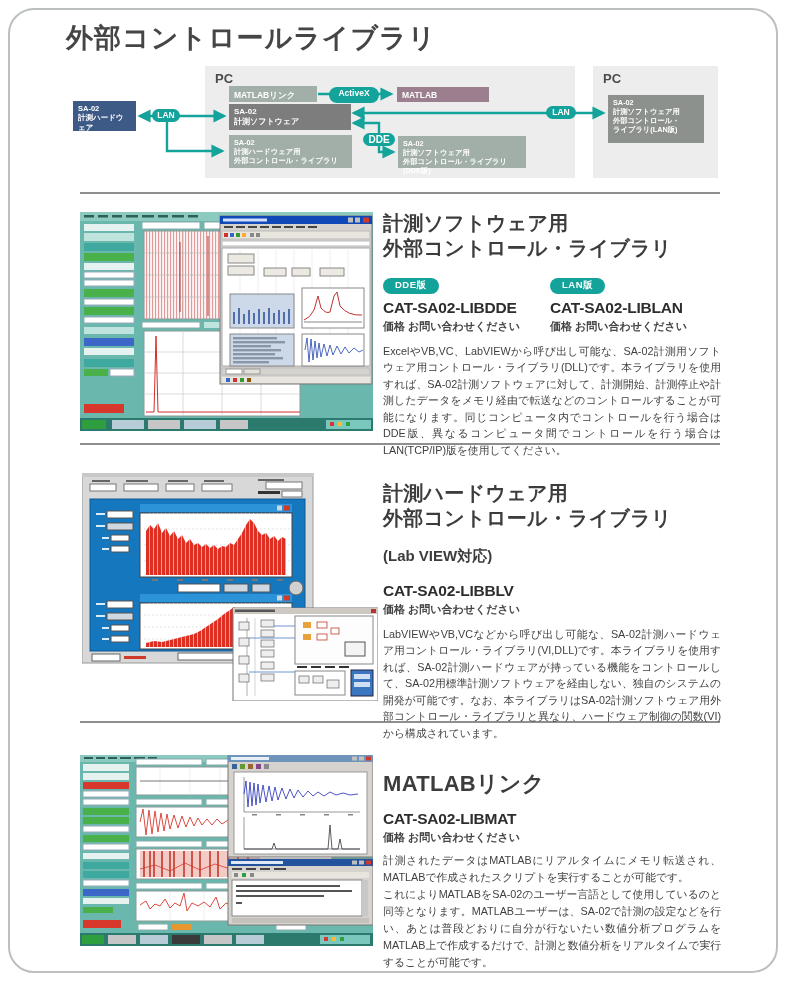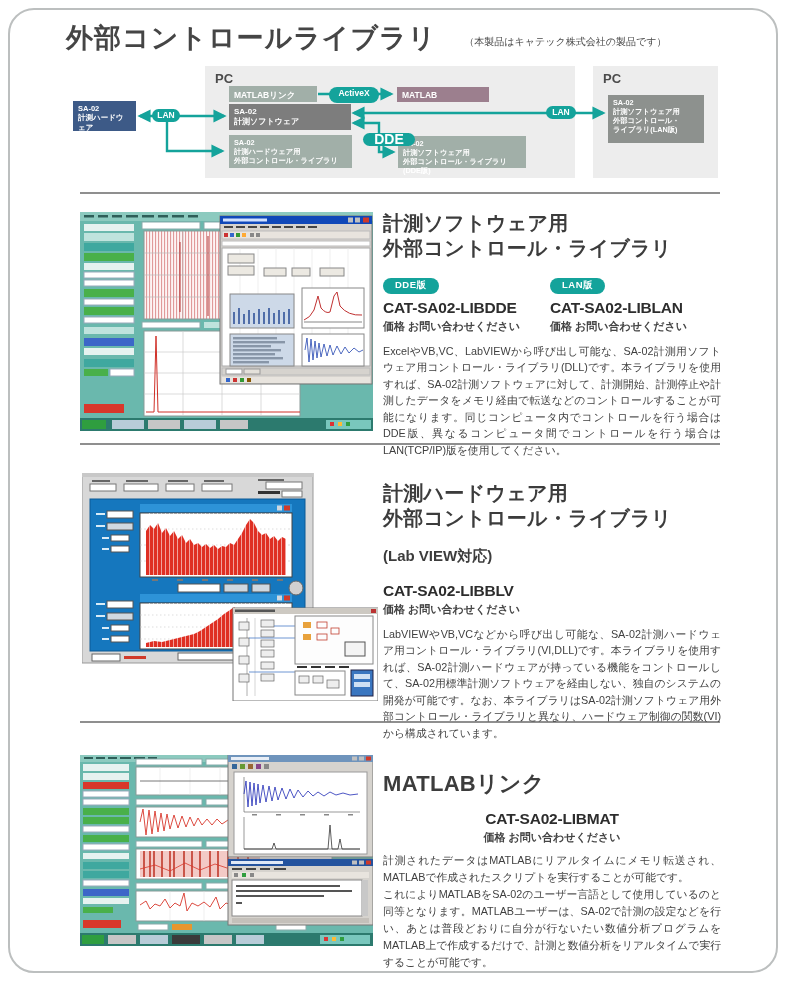--- a/index.html
+++ b/index.html
@@ -48,7 +48,6 @@
 
 <div class="titlerow">
   <div class="title">外部コントロールライブラリ</div>
-  <div class="note">（本製品はキャテック株式会社の製品です）</div>
 </div>
 
 <div class="diagram">

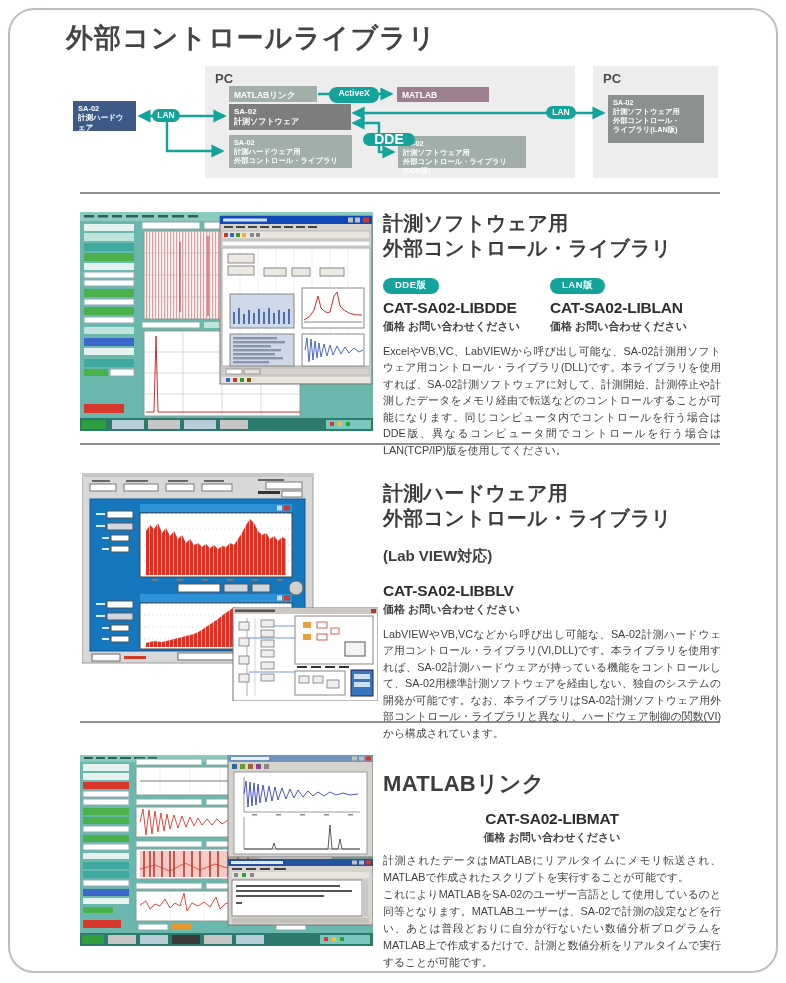--- a/index.html
+++ b/index.html
@@ -90,7 +90,7 @@
 
   <div class="pill" style="left:152px;top:109px;width:28px;height:13px;font-size:8.5px;line-height:13px;">LAN</div>
   <div class="pill" style="left:329px;top:87px;width:50px;height:16px;font-size:8.5px;line-height:13px;">ActiveX</div>
-  <div class="pill" style="left:363px;top:133px;width:52px;height:13px;font-size:14px;line-height:13px;">DDE</div>
+  <div class="pill" style="left:363px;top:133px;width:32px;height:13px;font-size:10px;line-height:13px;">DDE</div>
   <div class="pill" style="left:546px;top:106px;width:30px;height:13px;font-size:8.5px;line-height:13px;">LAN</div>
 </div>
 

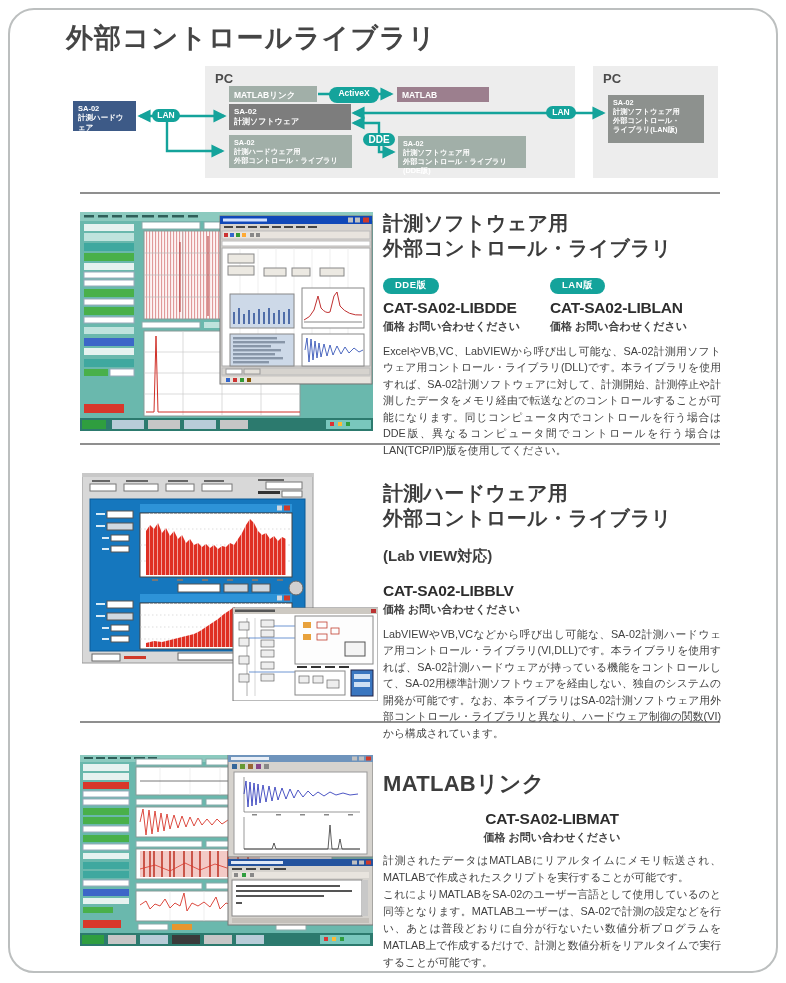--- a/index.html
+++ b/index.html
@@ -133,7 +133,7 @@
 
 <div class="sec" style="top:770px;">
   <div class="h2" style="font-size:22px;">MATLABリンク</div>
-  <div style="margin-top:13px;text-align:center;">
+  <div style="margin-top:13px;">
     <div class="model">CAT-SA02-LIBMAT</div>
     <div class="price">価格 お問い合わせください</div>
   </div>

